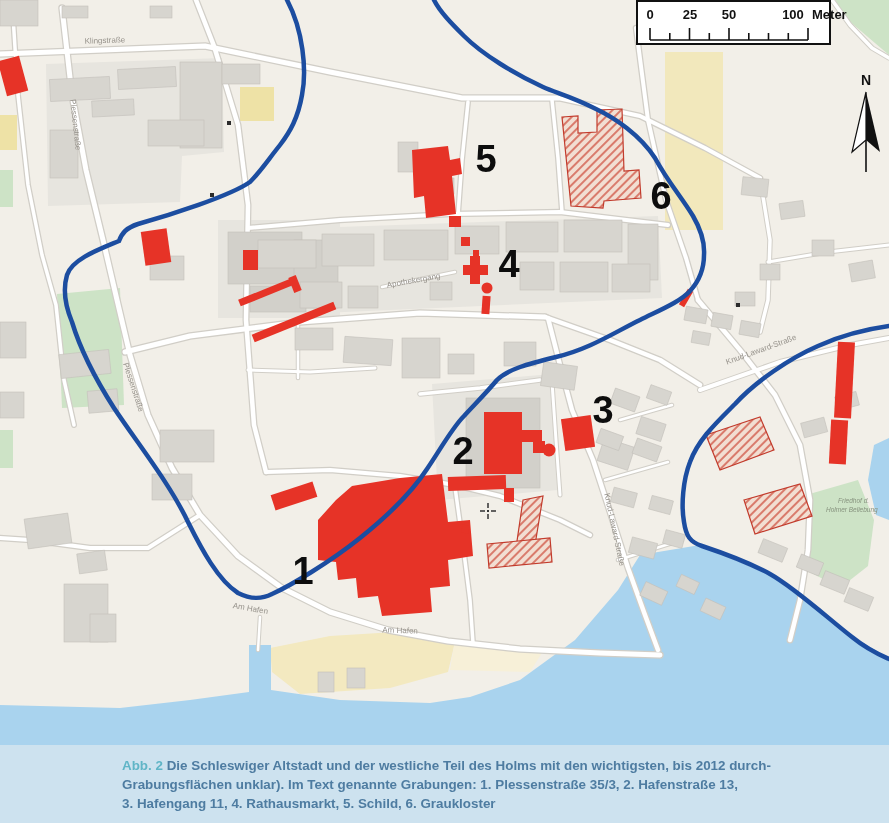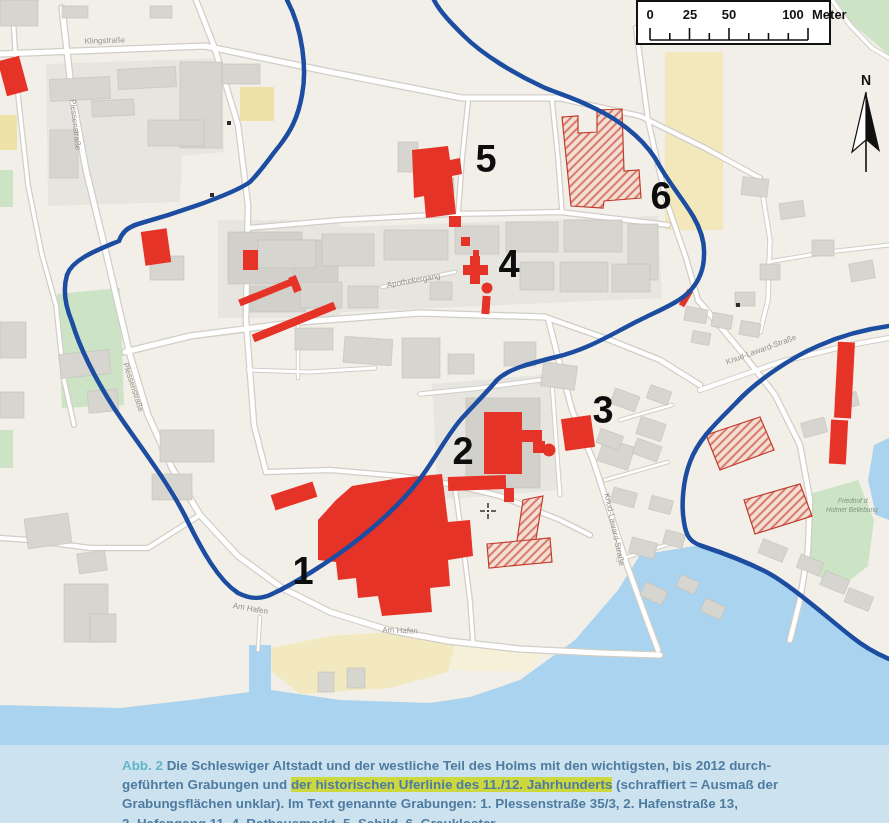--- a/index.html
+++ b/index.html
@@ -324,7 +324,6 @@
 <div id="caption">
   <div class="cap-inner">
     <div class="cap-line"><span class="fig-label">Abb. 2</span><span> Die Schleswiger Altstadt und der westliche Teil des Holms mit den wichtigsten, bis 2012 durch-</span></div>
-    <div class="cap-line"><span>geführten Grabungen und </span><span class="hl">der historischen Uferlinie des 11./12. Jahrhunderts</span><span> (schraffiert = Ausmaß der</span></div>
     <div class="cap-line">Grabungsflächen unklar). Im Text genannte Grabungen: 1. Plessenstraße 35/3, 2. Hafenstraße 13,</div>
     <div class="cap-line">3. Hafengang 11, 4. Rathausmarkt, 5. Schild, 6. Graukloster</div>
   </div>

